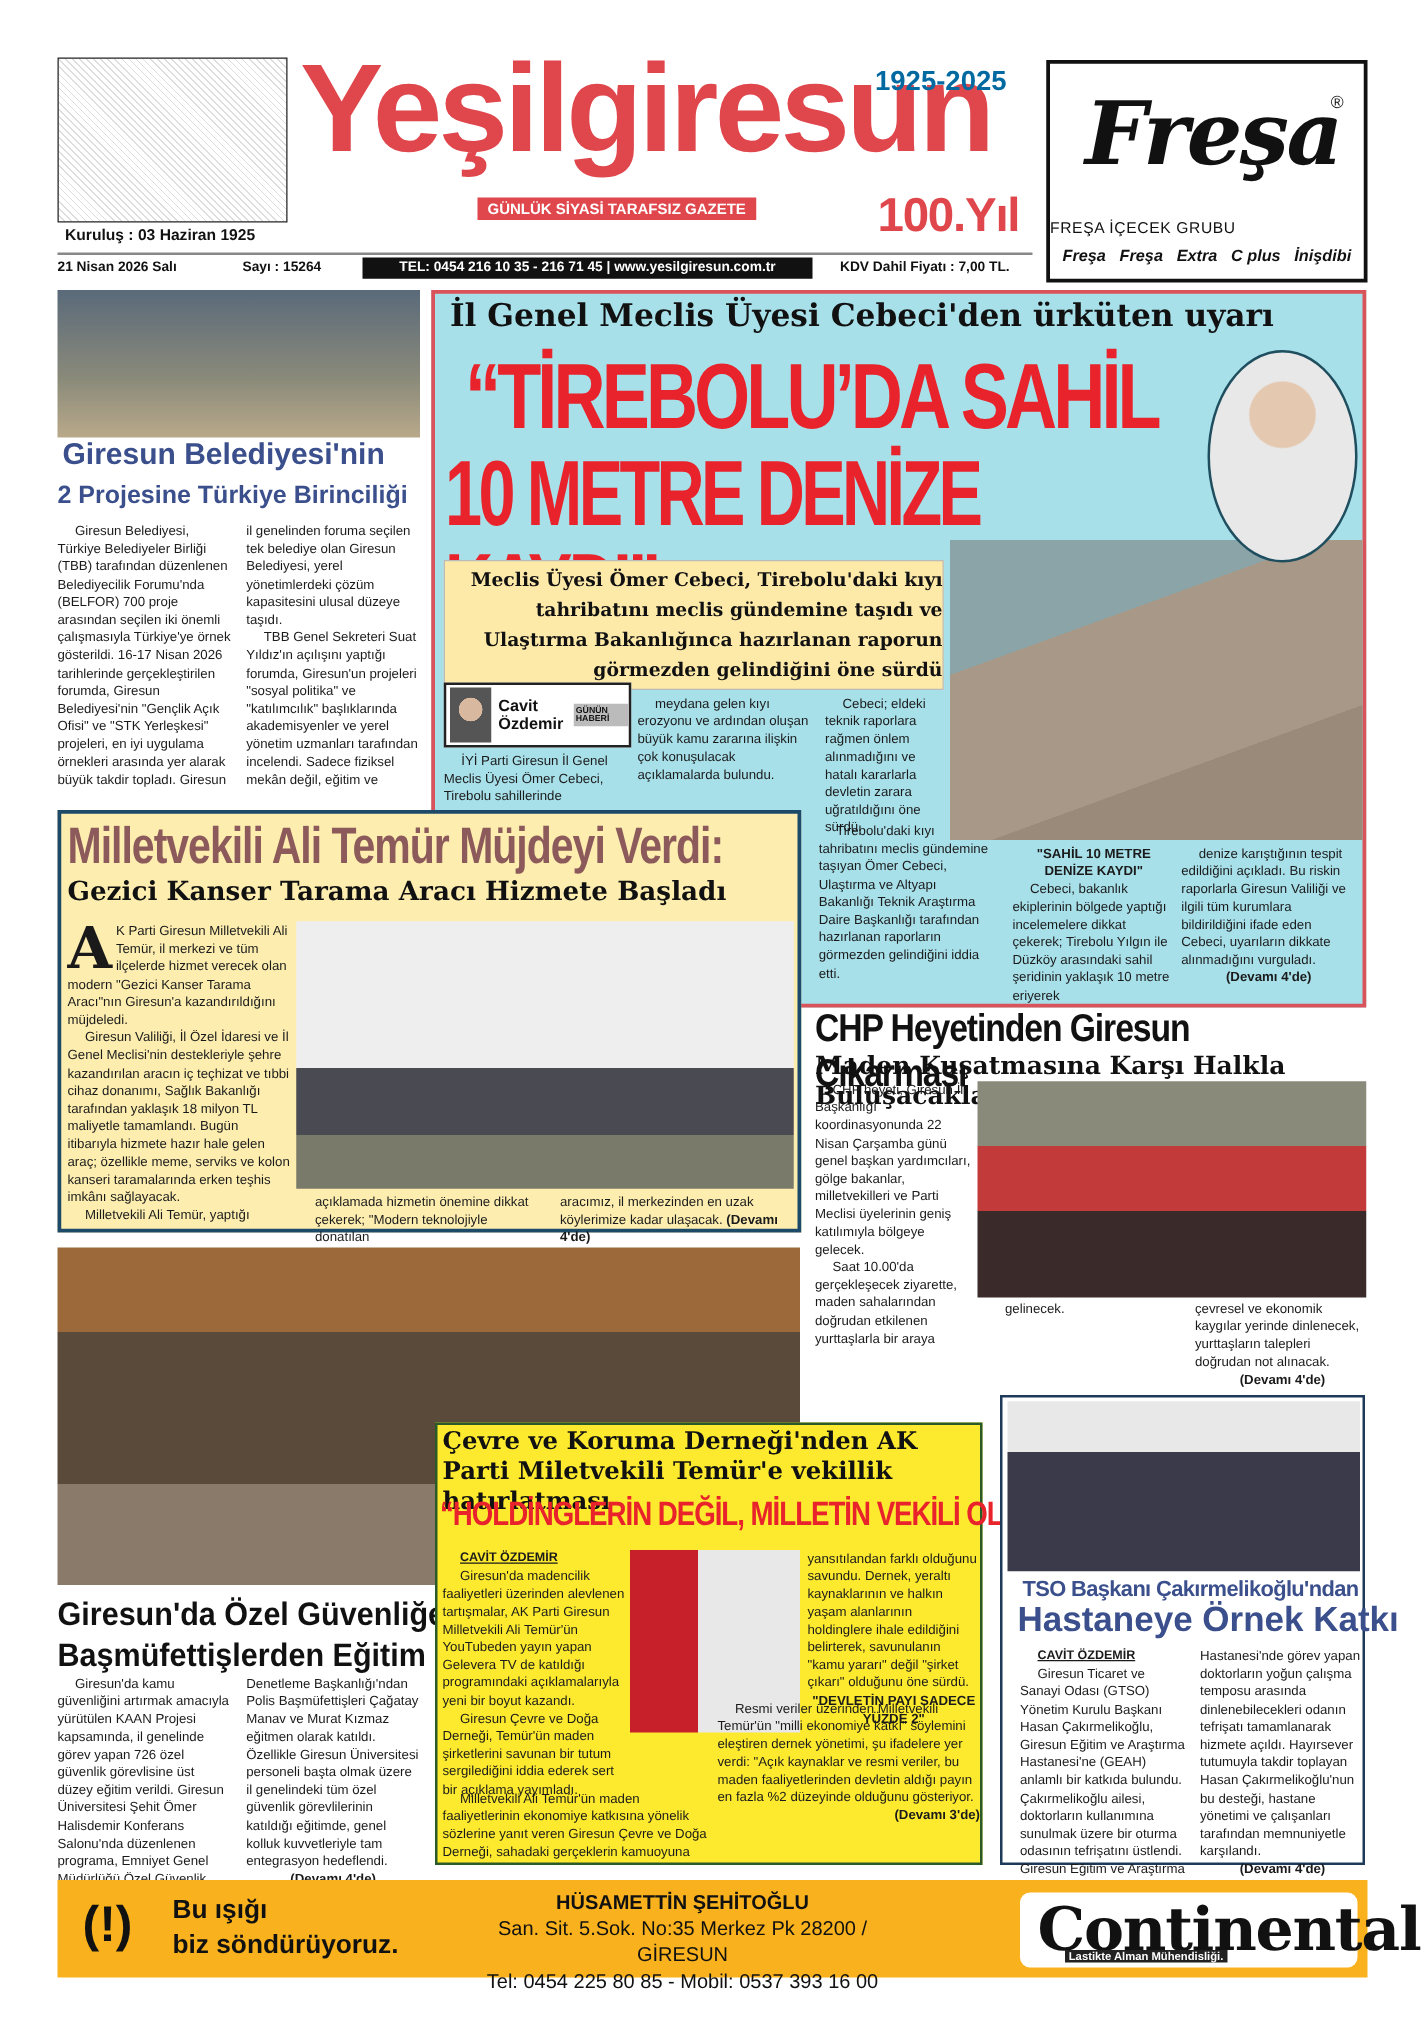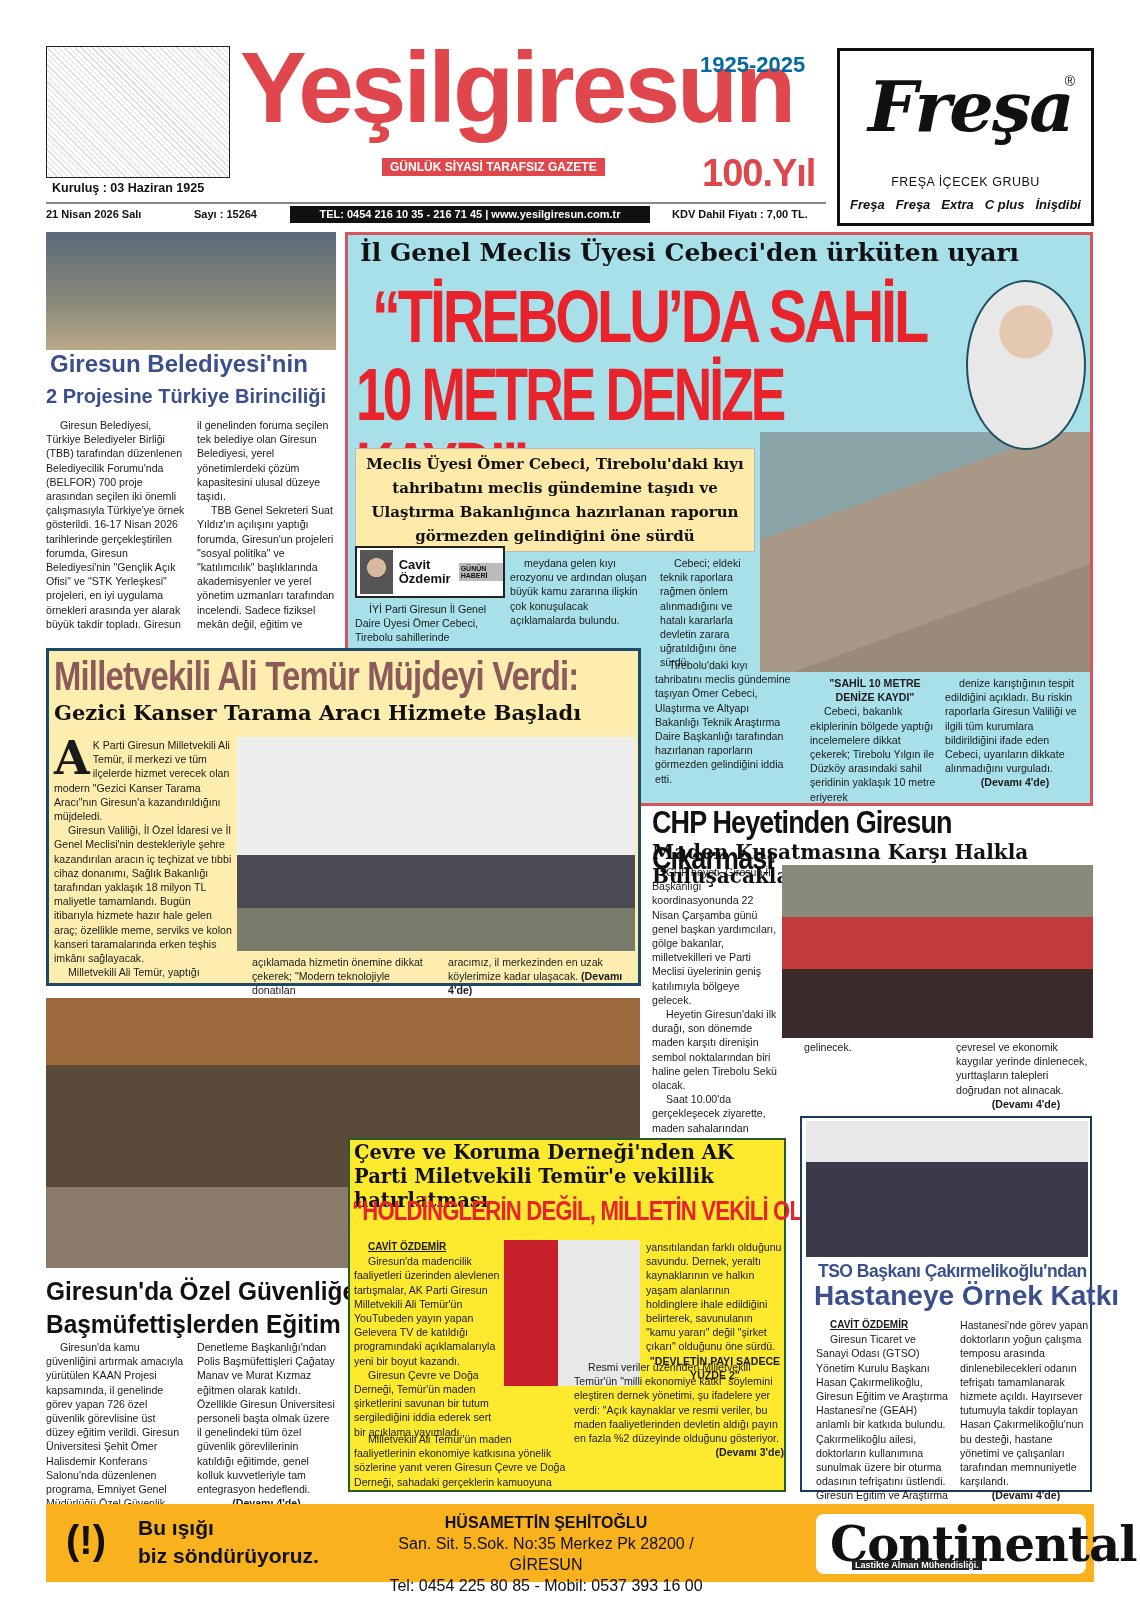--- a/index.html
+++ b/index.html
@@ -25,7 +25,7 @@
 #fresa{left:837px;top:48px;width:257px;height:178px;border:3px solid #111;background:#fff}
 #fresa .big{position:absolute;left:28px;top:14px;font-size:70px;font-weight:bold;font-style:italic;font-family:"DejaVu Serif",serif;letter-spacing:-2px}
 #fresa .reg{position:absolute;right:16px;top:22px;font-size:14px}
-#fresa .grp{position:absolute;left:0;width:100%;top:124px;text-align:center;font-size:12.5px;letter-spacing:0.5px}
+#fresa .grp{position:absolute;left:0;width:100%;top:124px;text-align:left;font-size:12.5px;letter-spacing:0.5px}
 #fresa .brands{position:absolute;left:10px;right:10px;top:146px;display:flex;justify-content:space-between;font-size:13px;font-weight:bold;font-style:italic}
 
 #p1{left:46px;top:232px;width:290px;height:118px;background:linear-gradient(#5a6a7a,#8a8a7a 60%,#b9a98a)}

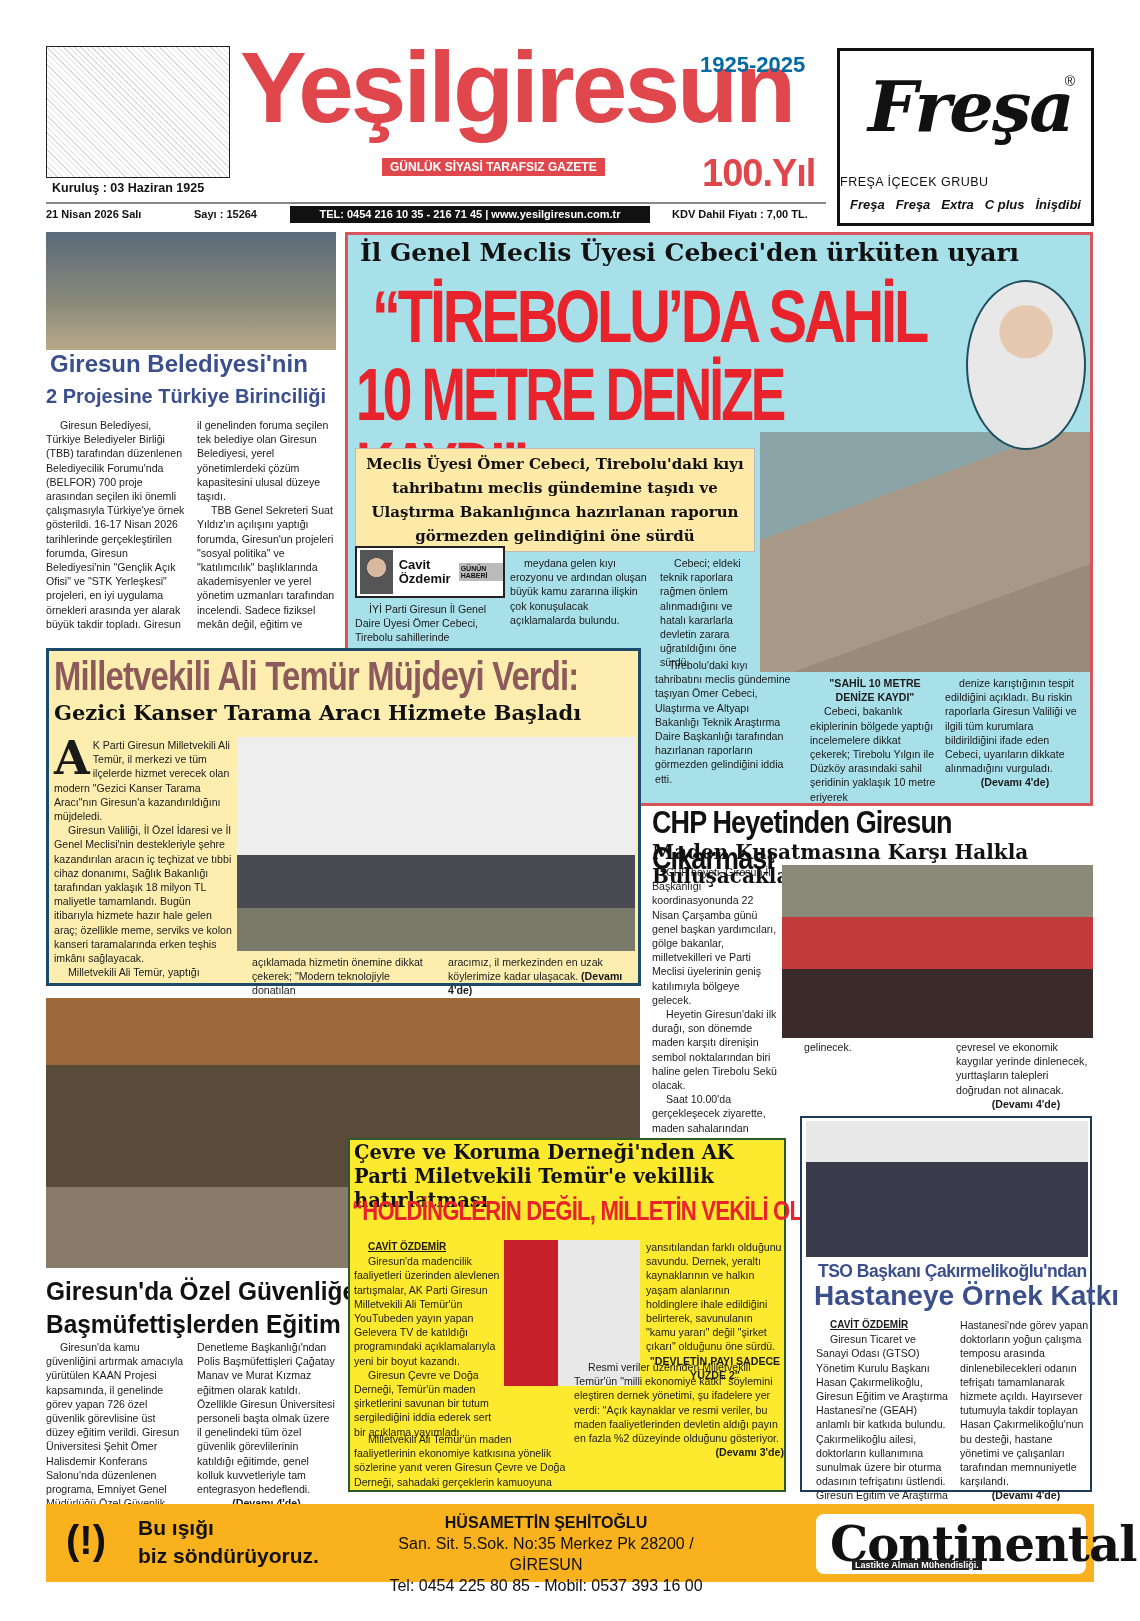--- a/index.html
+++ b/index.html
@@ -39,7 +39,7 @@
 #mh2{left:356px;top:358px;font-size:74px;font-weight:bold;color:#e8232b;letter-spacing:-4px;line-height:74px;transform:scaleX(0.72);transform-origin:left top}
 #ceb-photo{left:966px;top:280px;width:120px;height:170px;border-radius:50%;border:2px solid #1f4e5f;background:radial-gradient(circle at 50% 30%,#e5c8b0 0 20%,#e8e8e8 21% 100%)}
 #beach{left:760px;top:432px;width:330px;height:240px;background:linear-gradient(160deg,#8ba4a8 0 30%,#a89888 30% 70%,#9a8a7a 70%)}
-#deck{left:355px;top:448px;width:400px;height:104px;background:#fde9a8;border:1px solid #bbb;text-align:center;font-family:"DejaVu Serif",serif;font-weight:bold;font-size:15px;line-height:24px;padding-top:3px}
+#deck{left:355px;top:448px;width:400px;height:104px;background:#fde9a8;border:1px solid #bbb;text-align:right;font-family:"DejaVu Serif",serif;font-weight:bold;font-size:15px;line-height:24px;padding-top:3px}
 #byline{left:355px;top:546px;width:150px;height:52px;background:#fff;border:2px solid #222;display:flex;align-items:center}
 #byline .ph{width:44px;height:44px;background:radial-gradient(circle at 50% 40%,#d9b8a0 0 30%,#555 31%);margin-left:3px}
 #byline .nm{font-weight:bold;font-size:13px;line-height:14px;margin-left:6px}

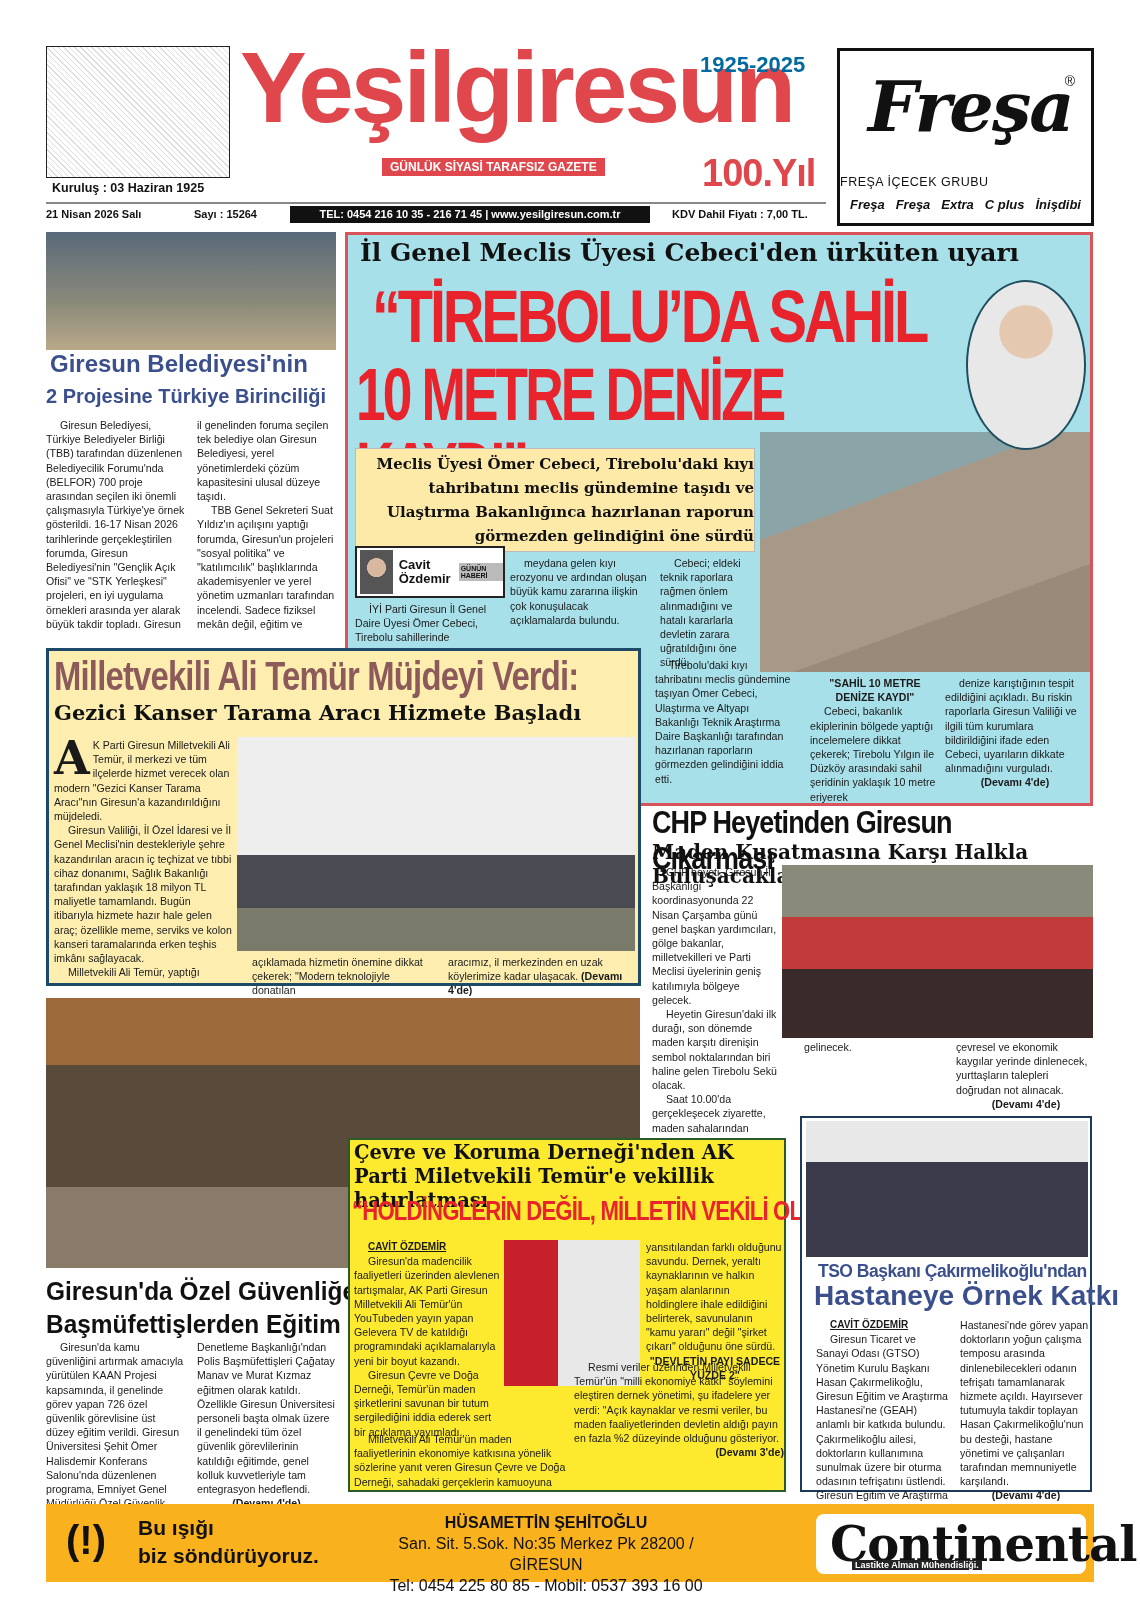--- a/index.html
+++ b/index.html
@@ -147,7 +147,7 @@
  <span class="tag">GÜNÜN HABERİ</span>
 </div>
 <div class="abs txt" id="c1">
-    <p>İYİ Parti Giresun İl Genel Daire Üyesi Ömer Cebeci, Tirebolu sahillerinde</p>
+    <p>İYİ Parti Giresun İl Genel Meclis Üyesi Ömer Cebeci, Tirebolu sahillerinde</p>
   </div>
 <div class="abs txt" id="c2">
     <p>meydana gelen kıyı erozyonu ve ardından oluşan büyük kamu zararına ilişkin çok konuşulacak açıklamalarda bulundu.</p>

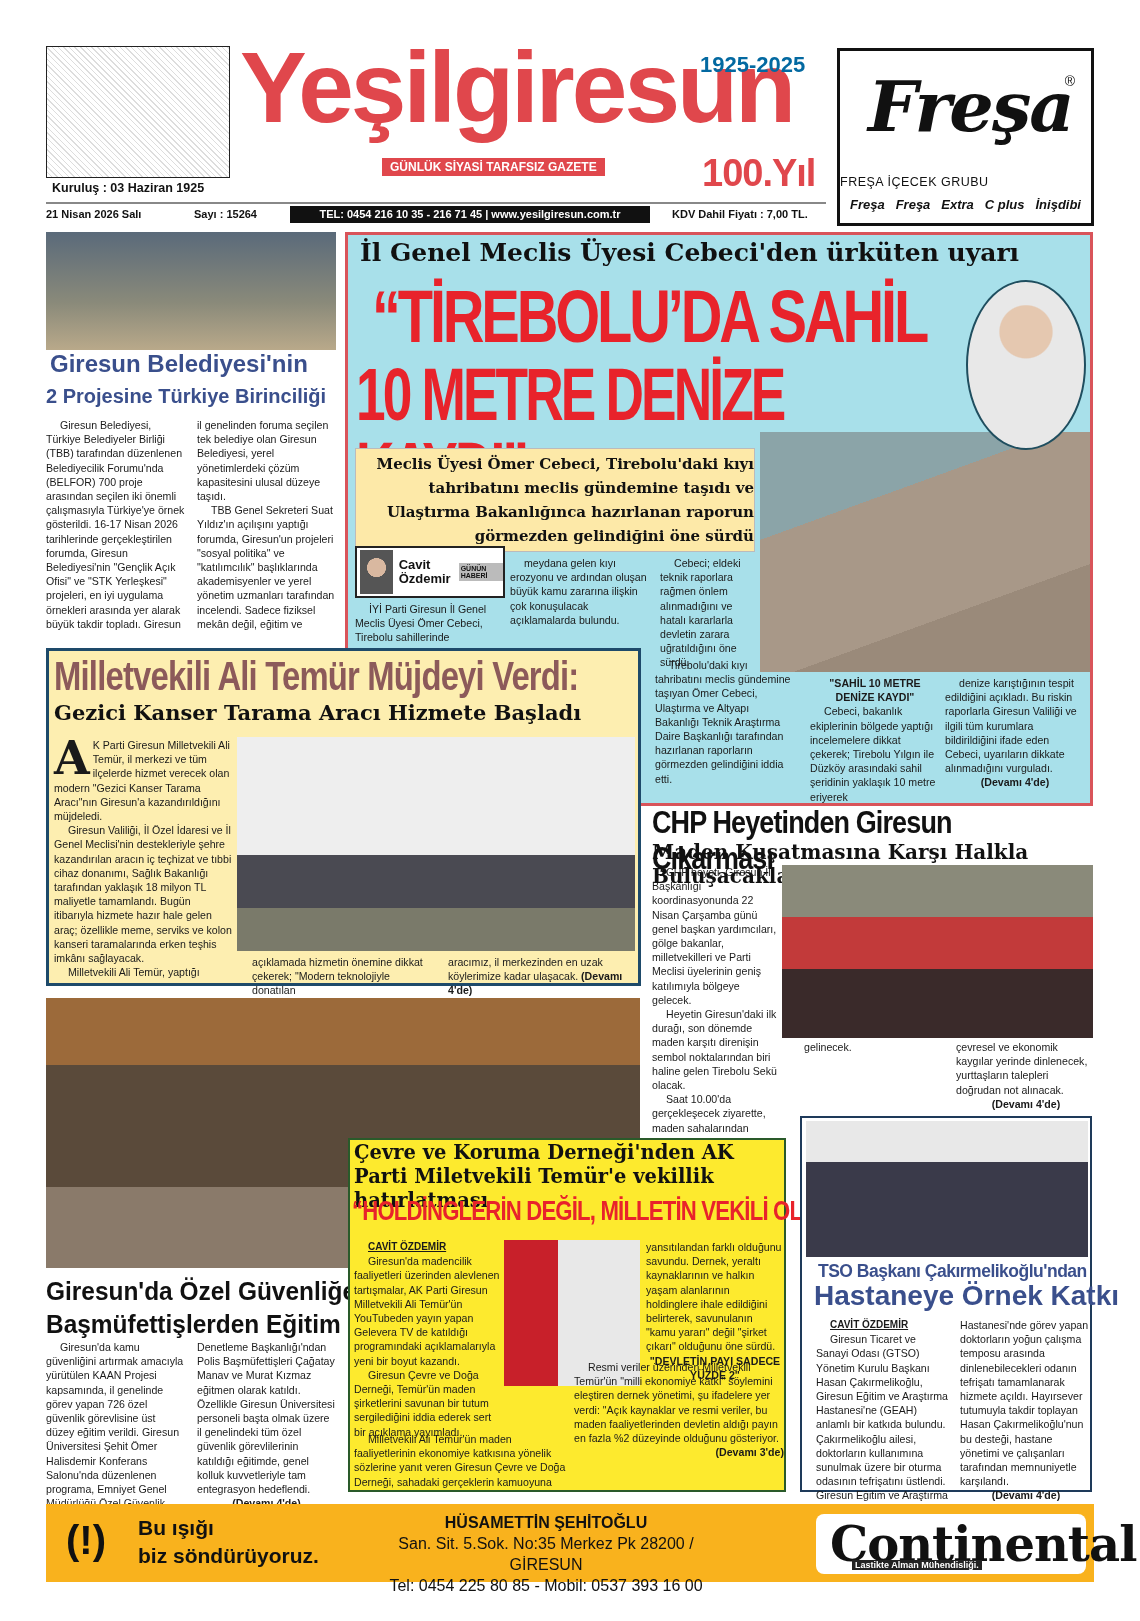--- a/index.html
+++ b/index.html
@@ -185,7 +185,6 @@
 <div class="abs photo" id="chpphoto"></div>
 <div class="abs txt" id="cc1">
  <p>CHP heyeti, Giresun İl Başkanlığı koordinasyonunda 22 Nisan Çarşamba günü genel başkan yardımcıları, gölge bakanlar, milletvekilleri ve Parti Meclisi üyelerinin geniş katılımıyla bölgeye gelecek.</p>
- <p>Heyetin Giresun'daki ilk durağı, son dönemde maden karşıtı direnişin sembol noktalarından biri haline gelen Tirebolu Sekü olacak.</p>
  <p>Saat 10.00'da gerçekleşecek ziyarette, maden sahalarından doğrudan etkilenen yurttaşlarla bir araya</p>
 </div>
 <div class="abs txt" id="cc2">

